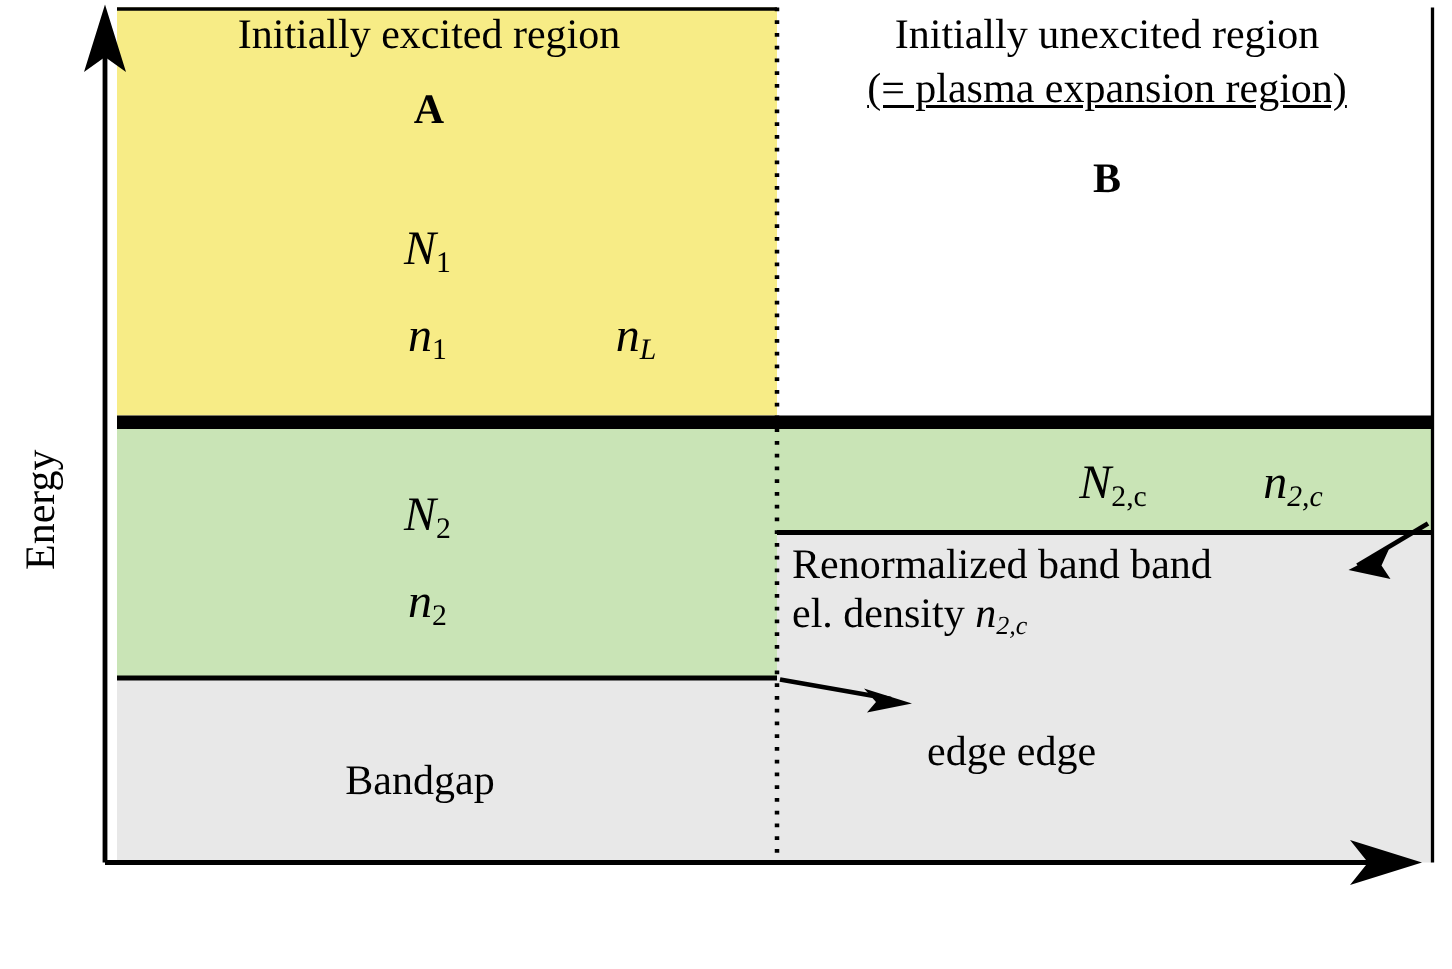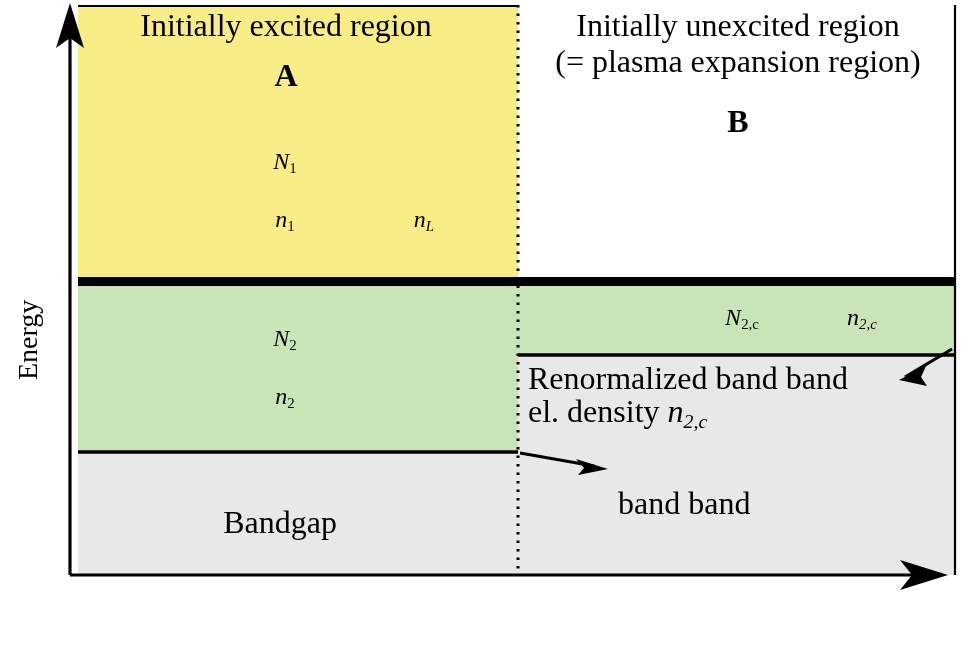--- a/index.html
+++ b/index.html
@@ -43,7 +43,7 @@
     line-height: 0;
   }
   sub.it { font-style: italic; }
-  .sz28 { font-size: 32px; }
+  .sz28 { font-size: 28px; }
   .sz30 { font-size: 24px; }
   .axis-y-label {
     position: absolute;

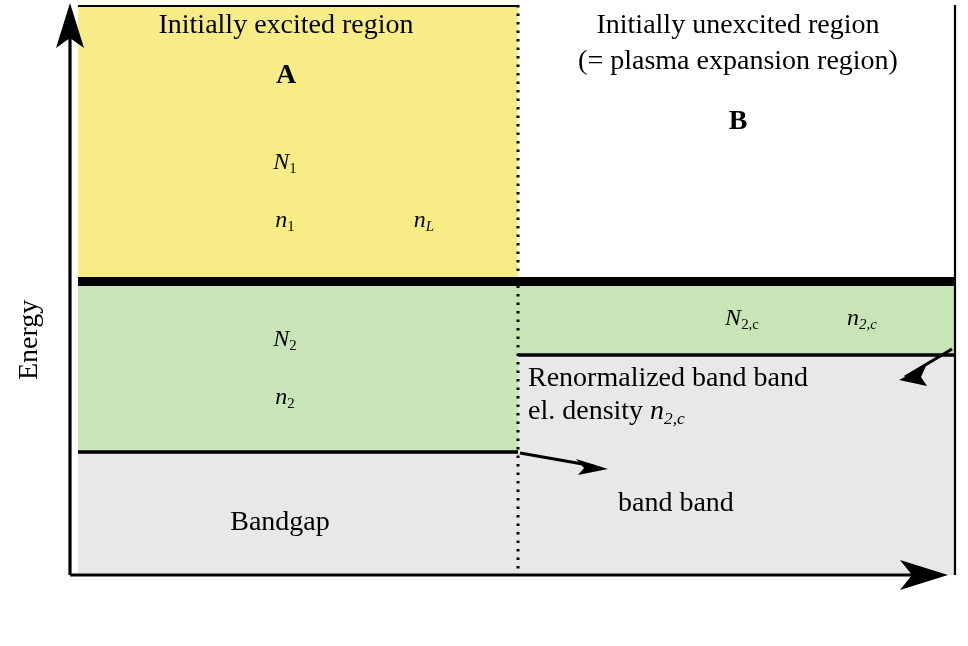--- a/index.html
+++ b/index.html
@@ -135,7 +135,7 @@
 
   <div class="lbl ctr serif sz28" style="left:738px; top:8px;text-align:center;">Initially unexcited region</div>
 
-  <div class="lbl ctr serif sz28" style="left:738px; top:44px;">(= plasma expansion region)</div>
+  <div class="lbl ctr serif sz28" style="left:738px; top:44px;text-decoration:underline;">(= plasma expansion region)</div>
 
   <div class="lbl ctr serif sz28 bold" style="left:738px; top:104px;">B</div>
 

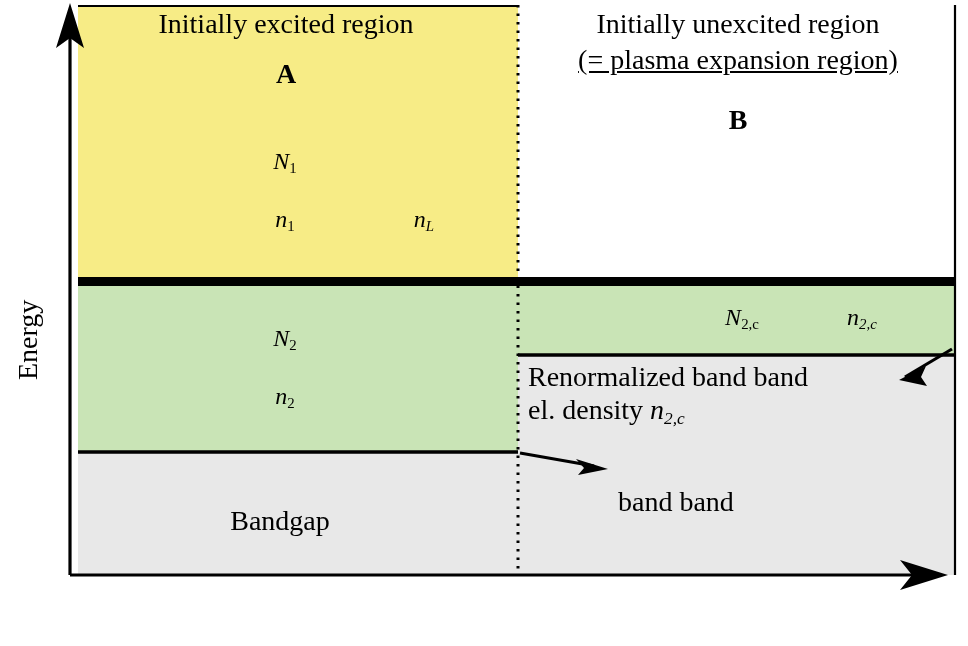--- a/index.html
+++ b/index.html
@@ -44,7 +44,7 @@
   }
   sub.it { font-style: italic; }
   .sz28 { font-size: 28px; }
-  .sz30 { font-size: 24px; }
+  .sz30 { font-size: 32px; }
   .axis-y-label {
     position: absolute;
     transform-origin: 0 0;

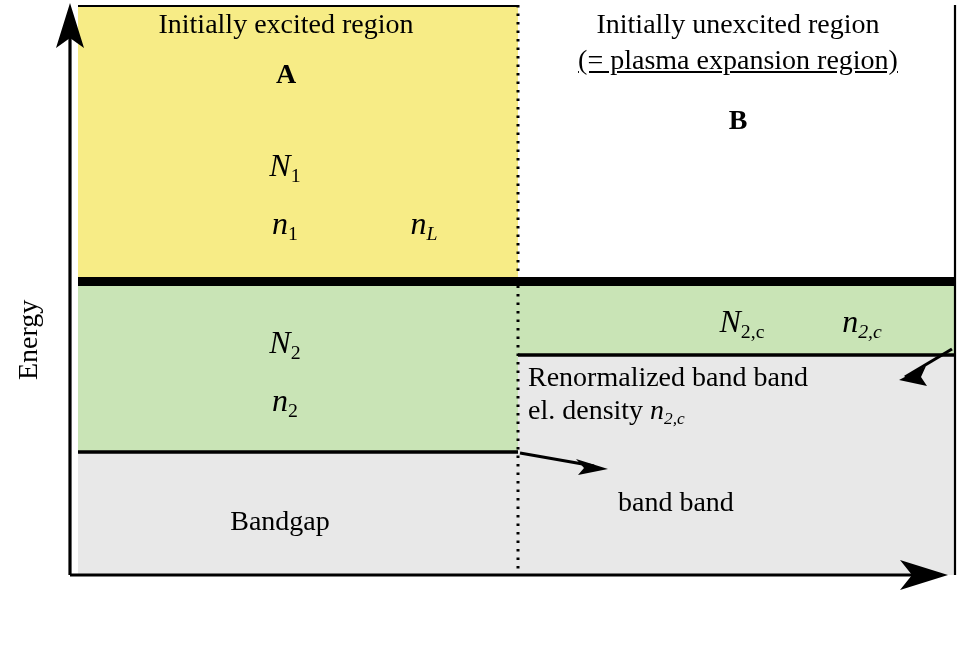--- a/index.html
+++ b/index.html
@@ -155,7 +155,7 @@
   </div>
 
 
-  <div class="lbl serif sz28" style="left:618px; top:486px;">band band</div>
+  <div class="lbl serif sz28" style="left:618px; top:486px;">edge edge</div>
 
 
 </div>

